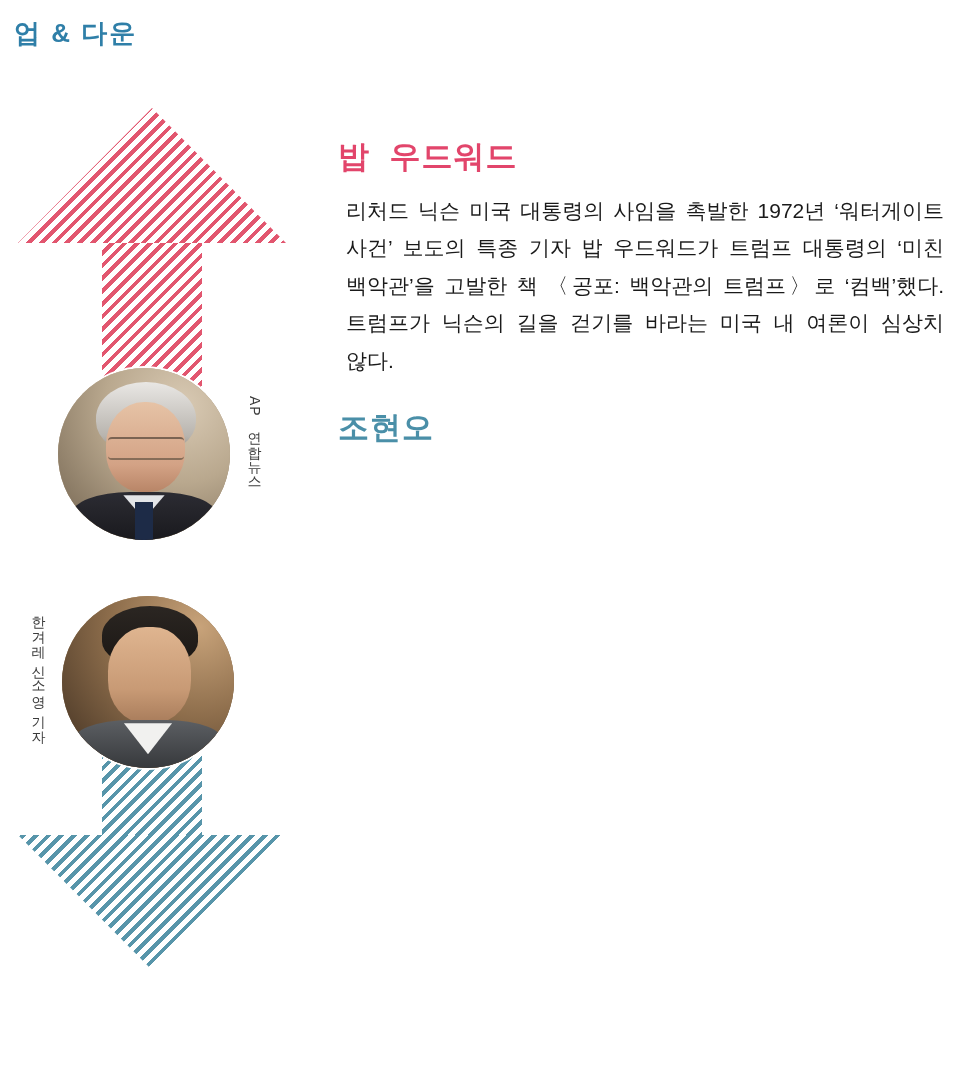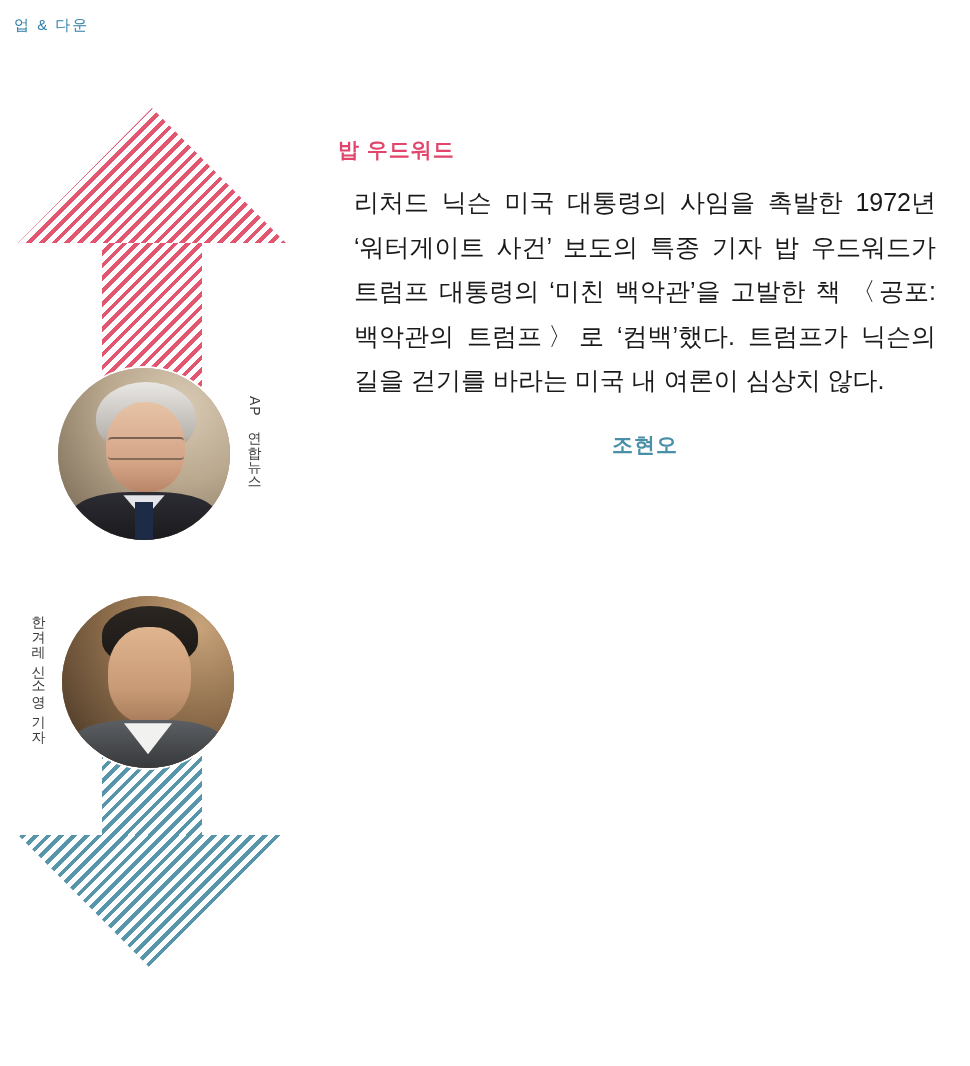--- a/index.html
+++ b/index.html
@@ -20,8 +20,8 @@
     position: absolute;
     left: 14px;
     top: 16px;
-    font-size: 15px;
-    font-weight: normal;
+    font-size: 26px;
+    font-weight: bold;
     letter-spacing: 2px;
     color: #2f7fa8;
   }

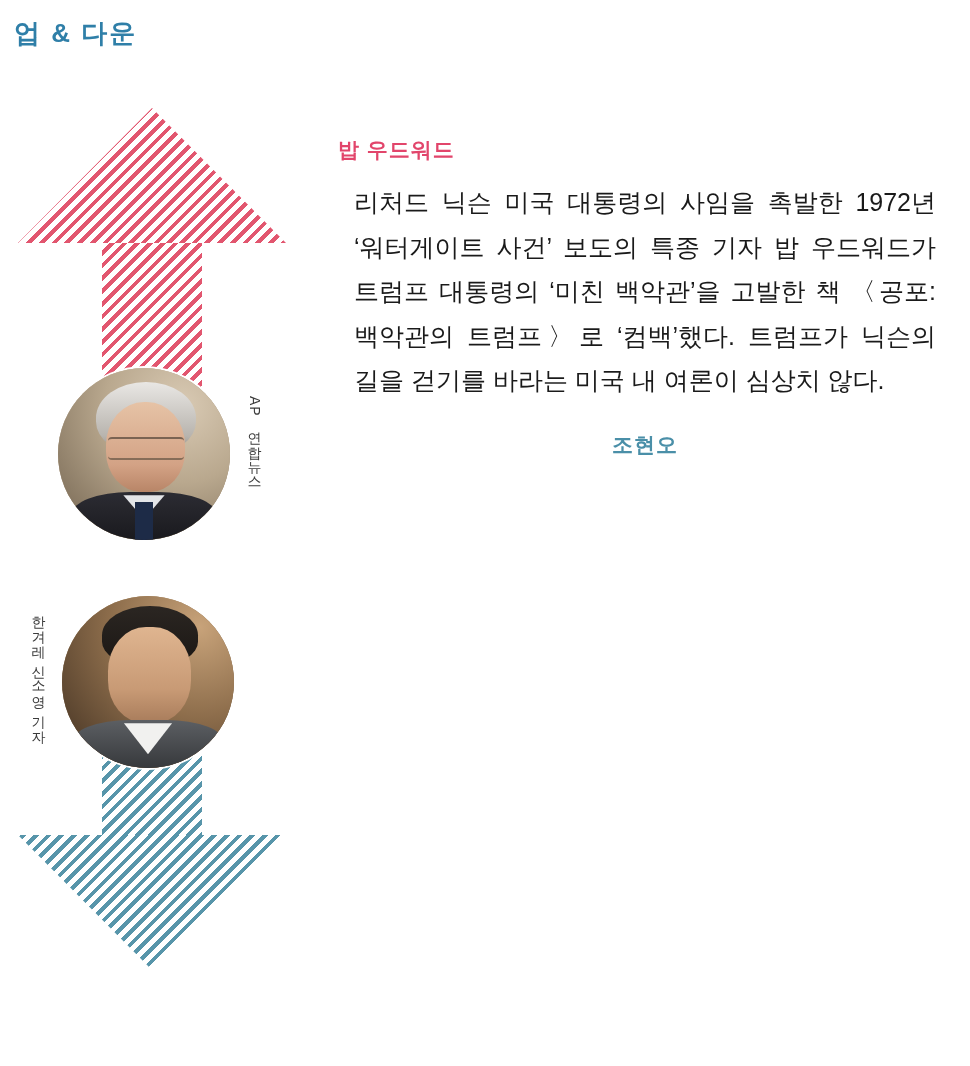--- a/index.html
+++ b/index.html
@@ -226,10 +226,11 @@
     width: 614px;
   }
   .entry-title {
-    font-size: 21px;
+    font-size: 31px;
     font-weight: bold;
     margin: 0 0 14px 0;
     letter-spacing: 1px;
+    font-family: Liberation Mono, monospace;
   }
   .entry-title.up   { color: #e2456b; }
   .entry-title.down { color: #4a8fa8; text-align: center; }

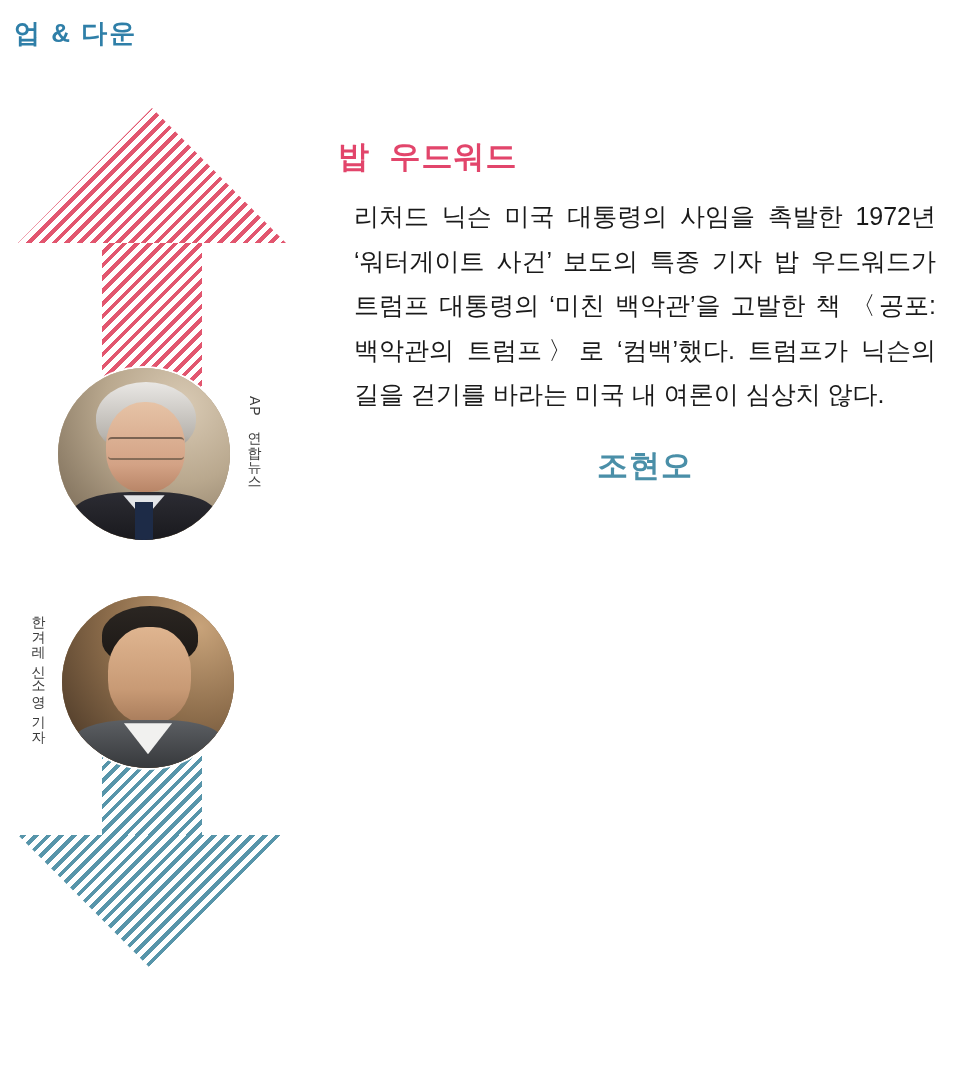--- a/index.html
+++ b/index.html
@@ -236,10 +236,10 @@
   .entry-title.down { color: #4a8fa8; text-align: center; }
 
   .entry-body {
-    font-size: 25px;
+    font-size: 21px;
     line-height: 1.78;
     color: #1a1a1a;
-    margin: 16px;
+    margin: 8px;
     text-align: justify;
     word-break: keep-all;
   }

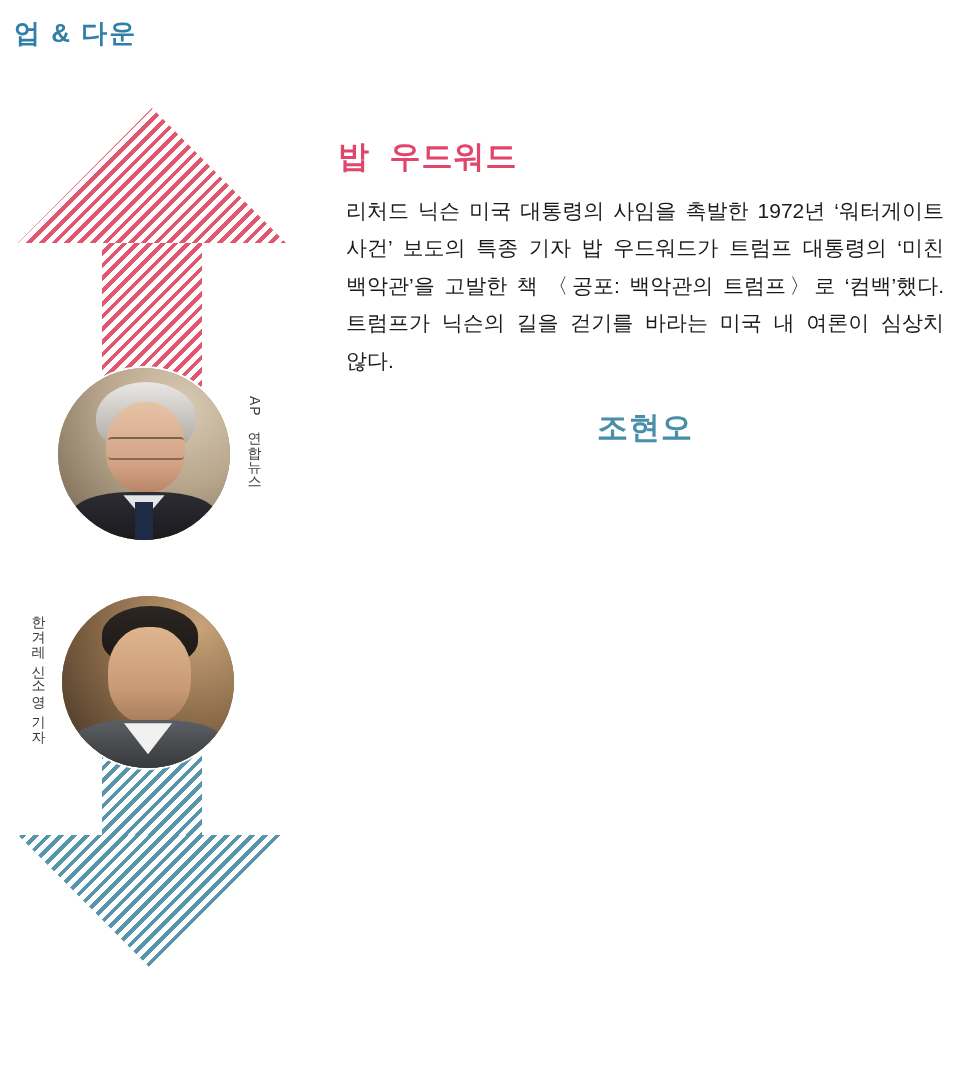--- a/index.html
+++ b/index.html
@@ -233,7 +233,7 @@
     font-family: Liberation Mono, monospace;
   }
   .entry-title.up   { color: #e2456b; }
-  .entry-title.down { color: #4a8fa8; text-align: center; }
+  .entry-title.down { color: #4a8fa8; }
 
   .entry-body {
     font-size: 21px;

